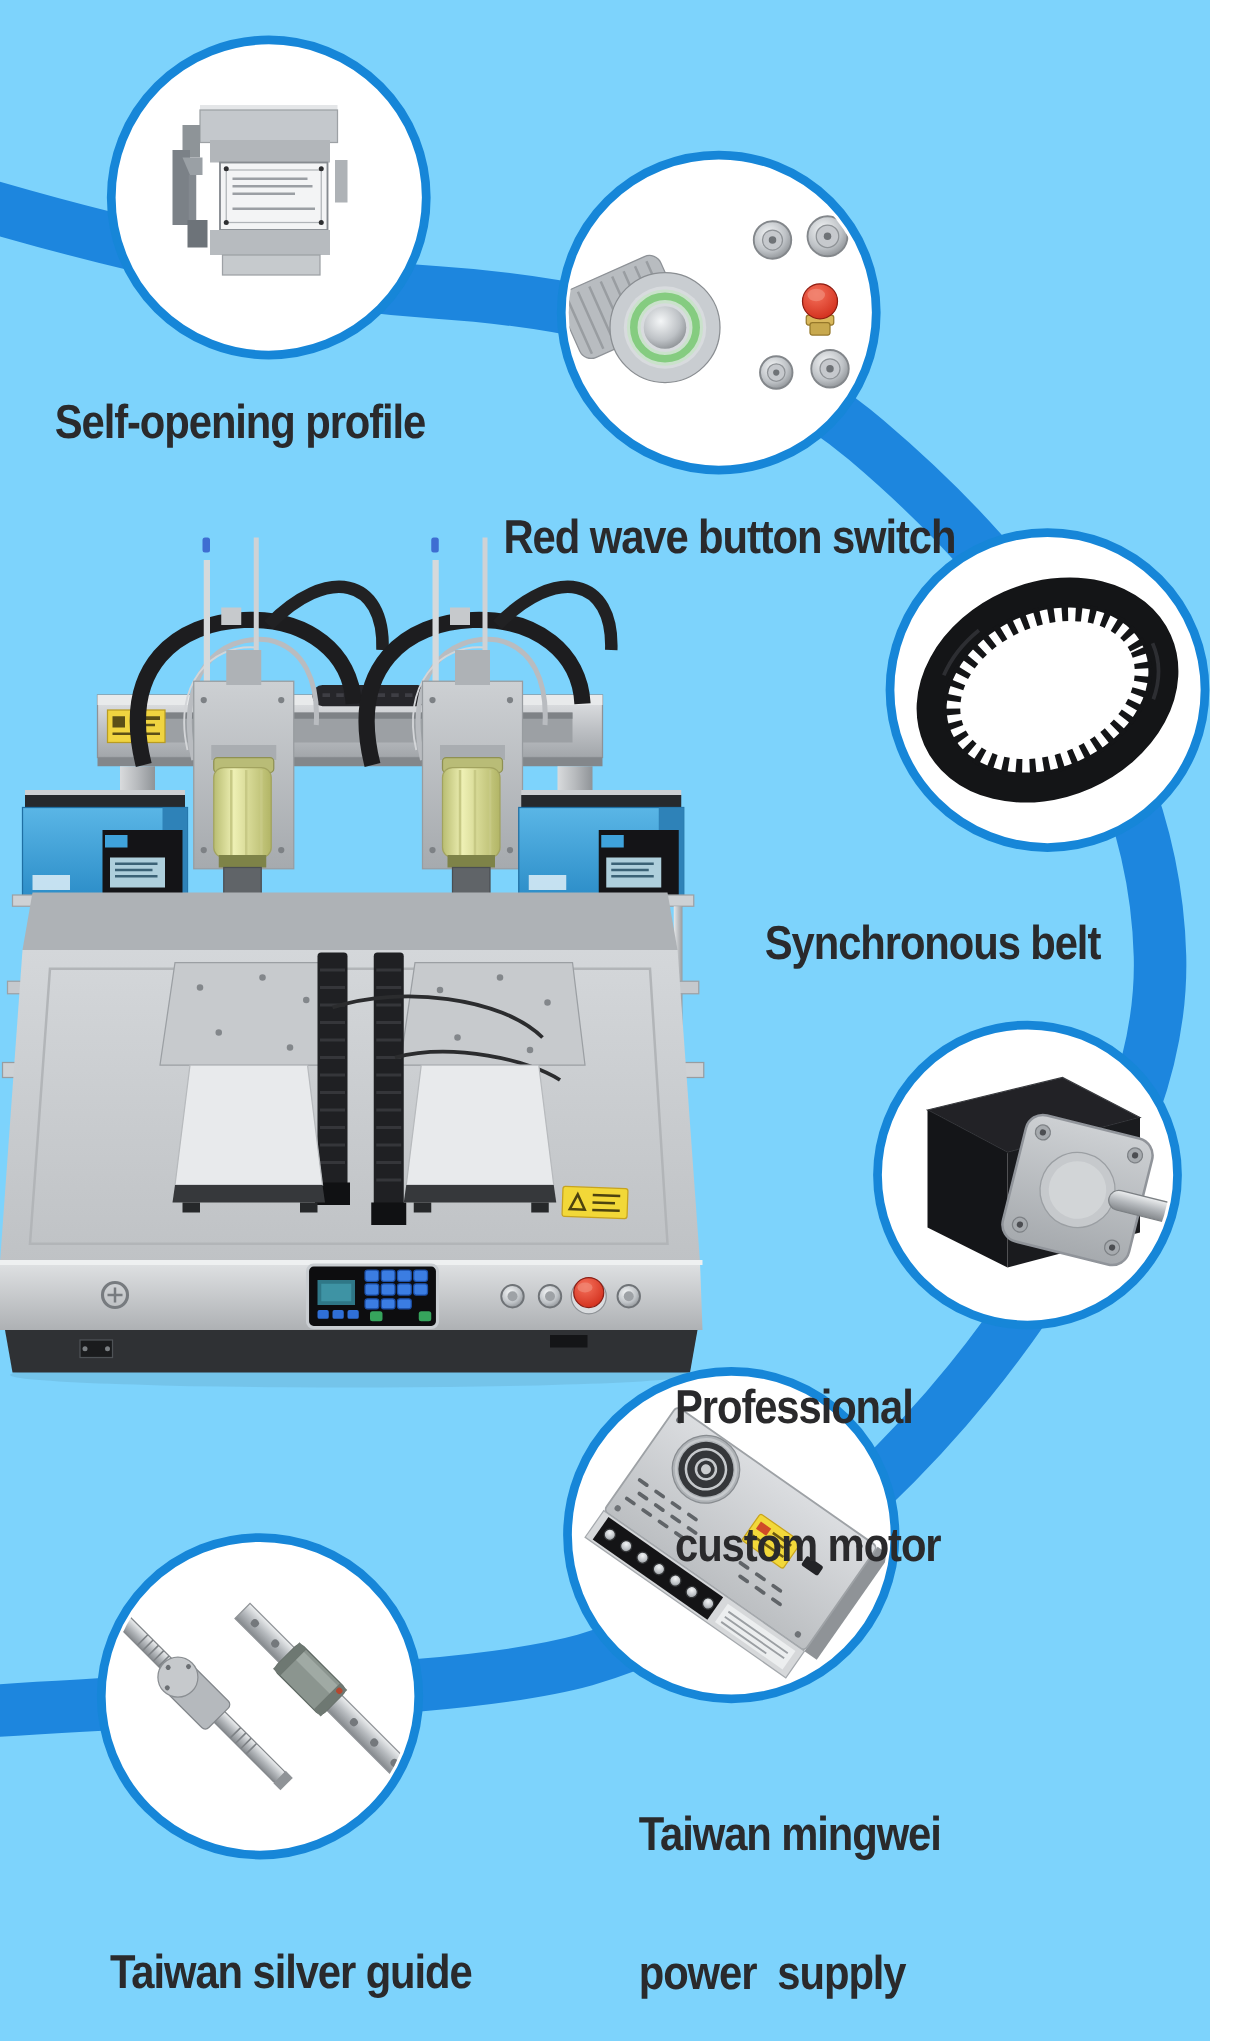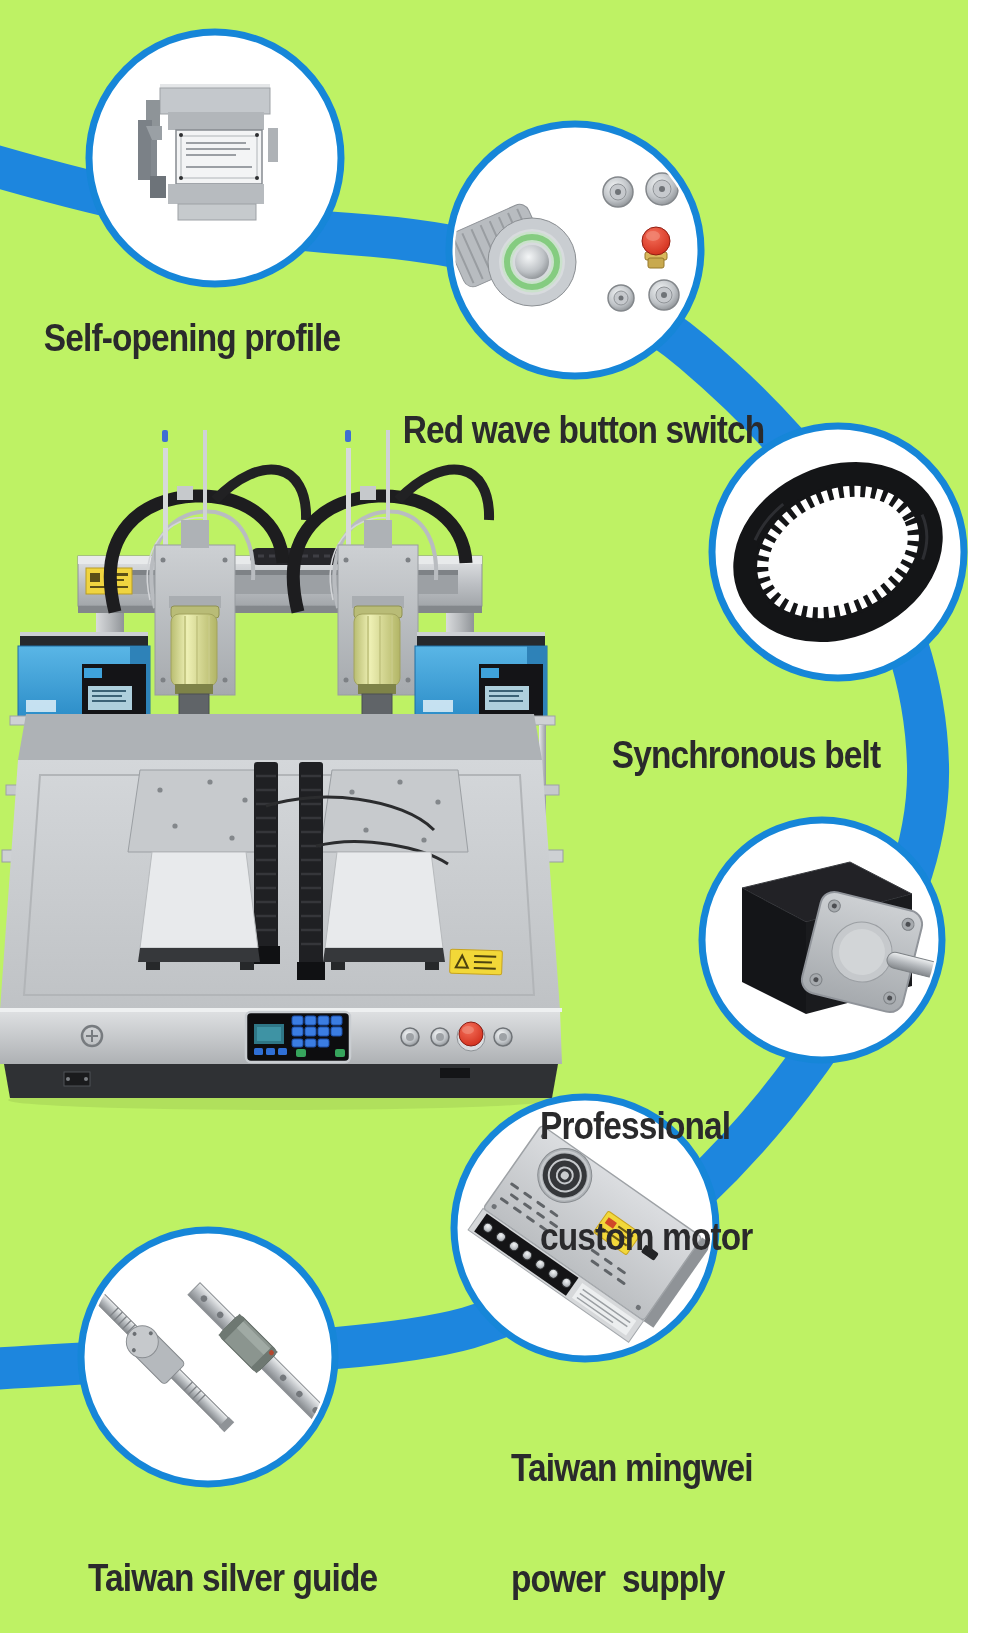--- a/index.html
+++ b/index.html
@@ -3,7 +3,7 @@
 <meta charset="utf-8">
 <style>
   html,body{margin:0;padding:0;background:#ffffff;}
-  .canvas{position:relative;width:968px;height:1633px;background:#bef264;overflow:hidden;
+  .canvas{position:relative;width:968px;height:1633px;background:#7dd3fc;overflow:hidden;
           font-family:"Liberation Sans",sans-serif;}
   .canvas svg{position:absolute;left:0;top:0;}
   .callout-label{position:absolute;font-weight:700;font-size:38px;line-height:37px;

